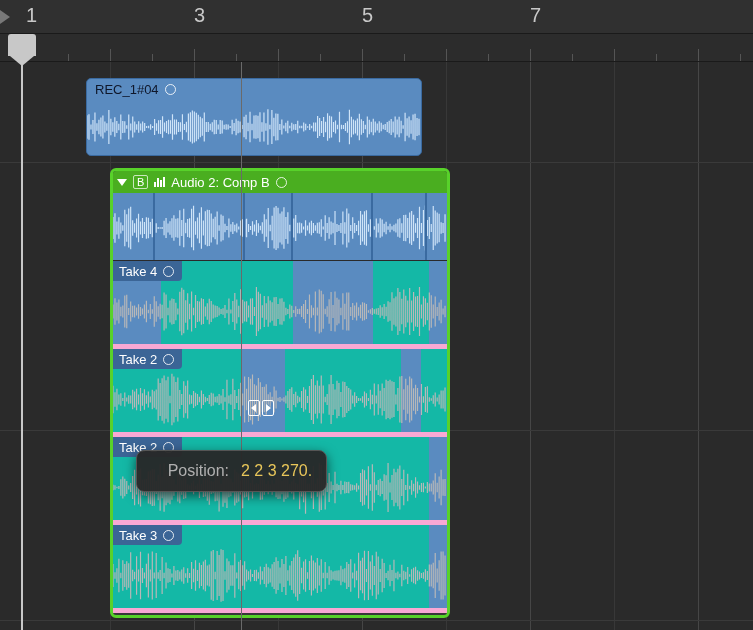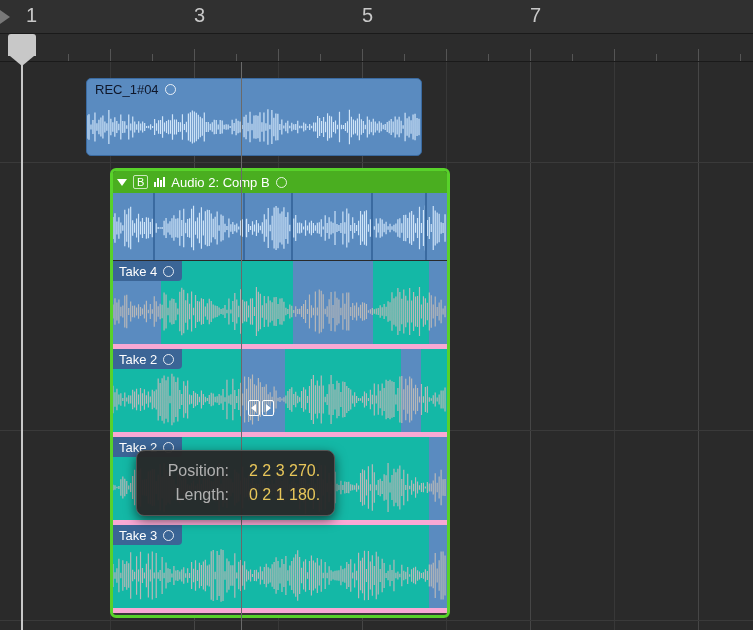--- a/index.html
+++ b/index.html
@@ -245,7 +245,7 @@
     line-height: 24px;
     box-shadow: 0 4px 12px rgba(0,0,0,0.6);
   }
-  .tooltip .row { display: flex; gap: 20px; }
+  .tooltip .row { display: flex; gap: 12px; }
   .tooltip .lbl { width: 78px; text-align: right; color: #b0b0b0; }
   .tooltip .val { color: #e8c65a; font-variant-numeric: tabular-nums; }
   .vline-marker {

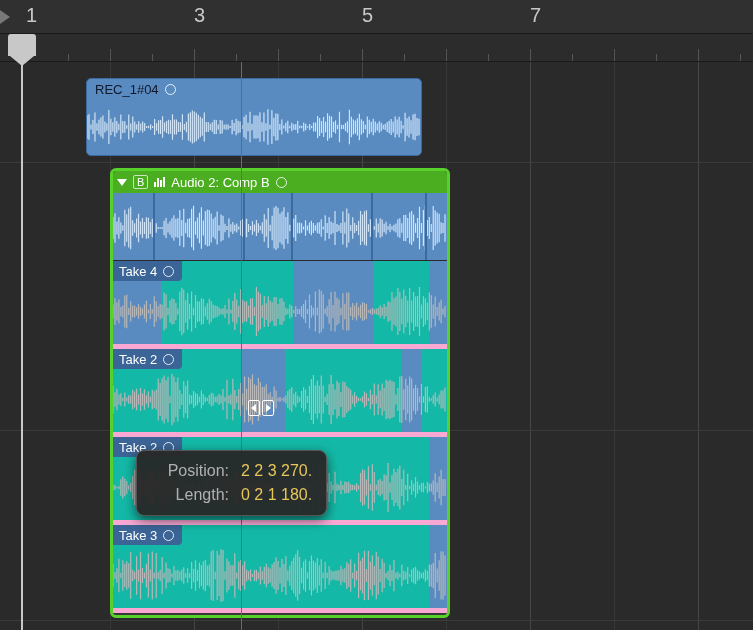--- a/index.html
+++ b/index.html
@@ -404,10 +404,6 @@
     <span class="lbl">Position:</span>
     <span class="val">2 2 3 270.</span>
   </div>
-  <div class="row">
-    <span class="lbl">Length:</span>
-    <span class="val">0 2 1 180.</span>
-  </div>
 </div>
 
 </body></html>

